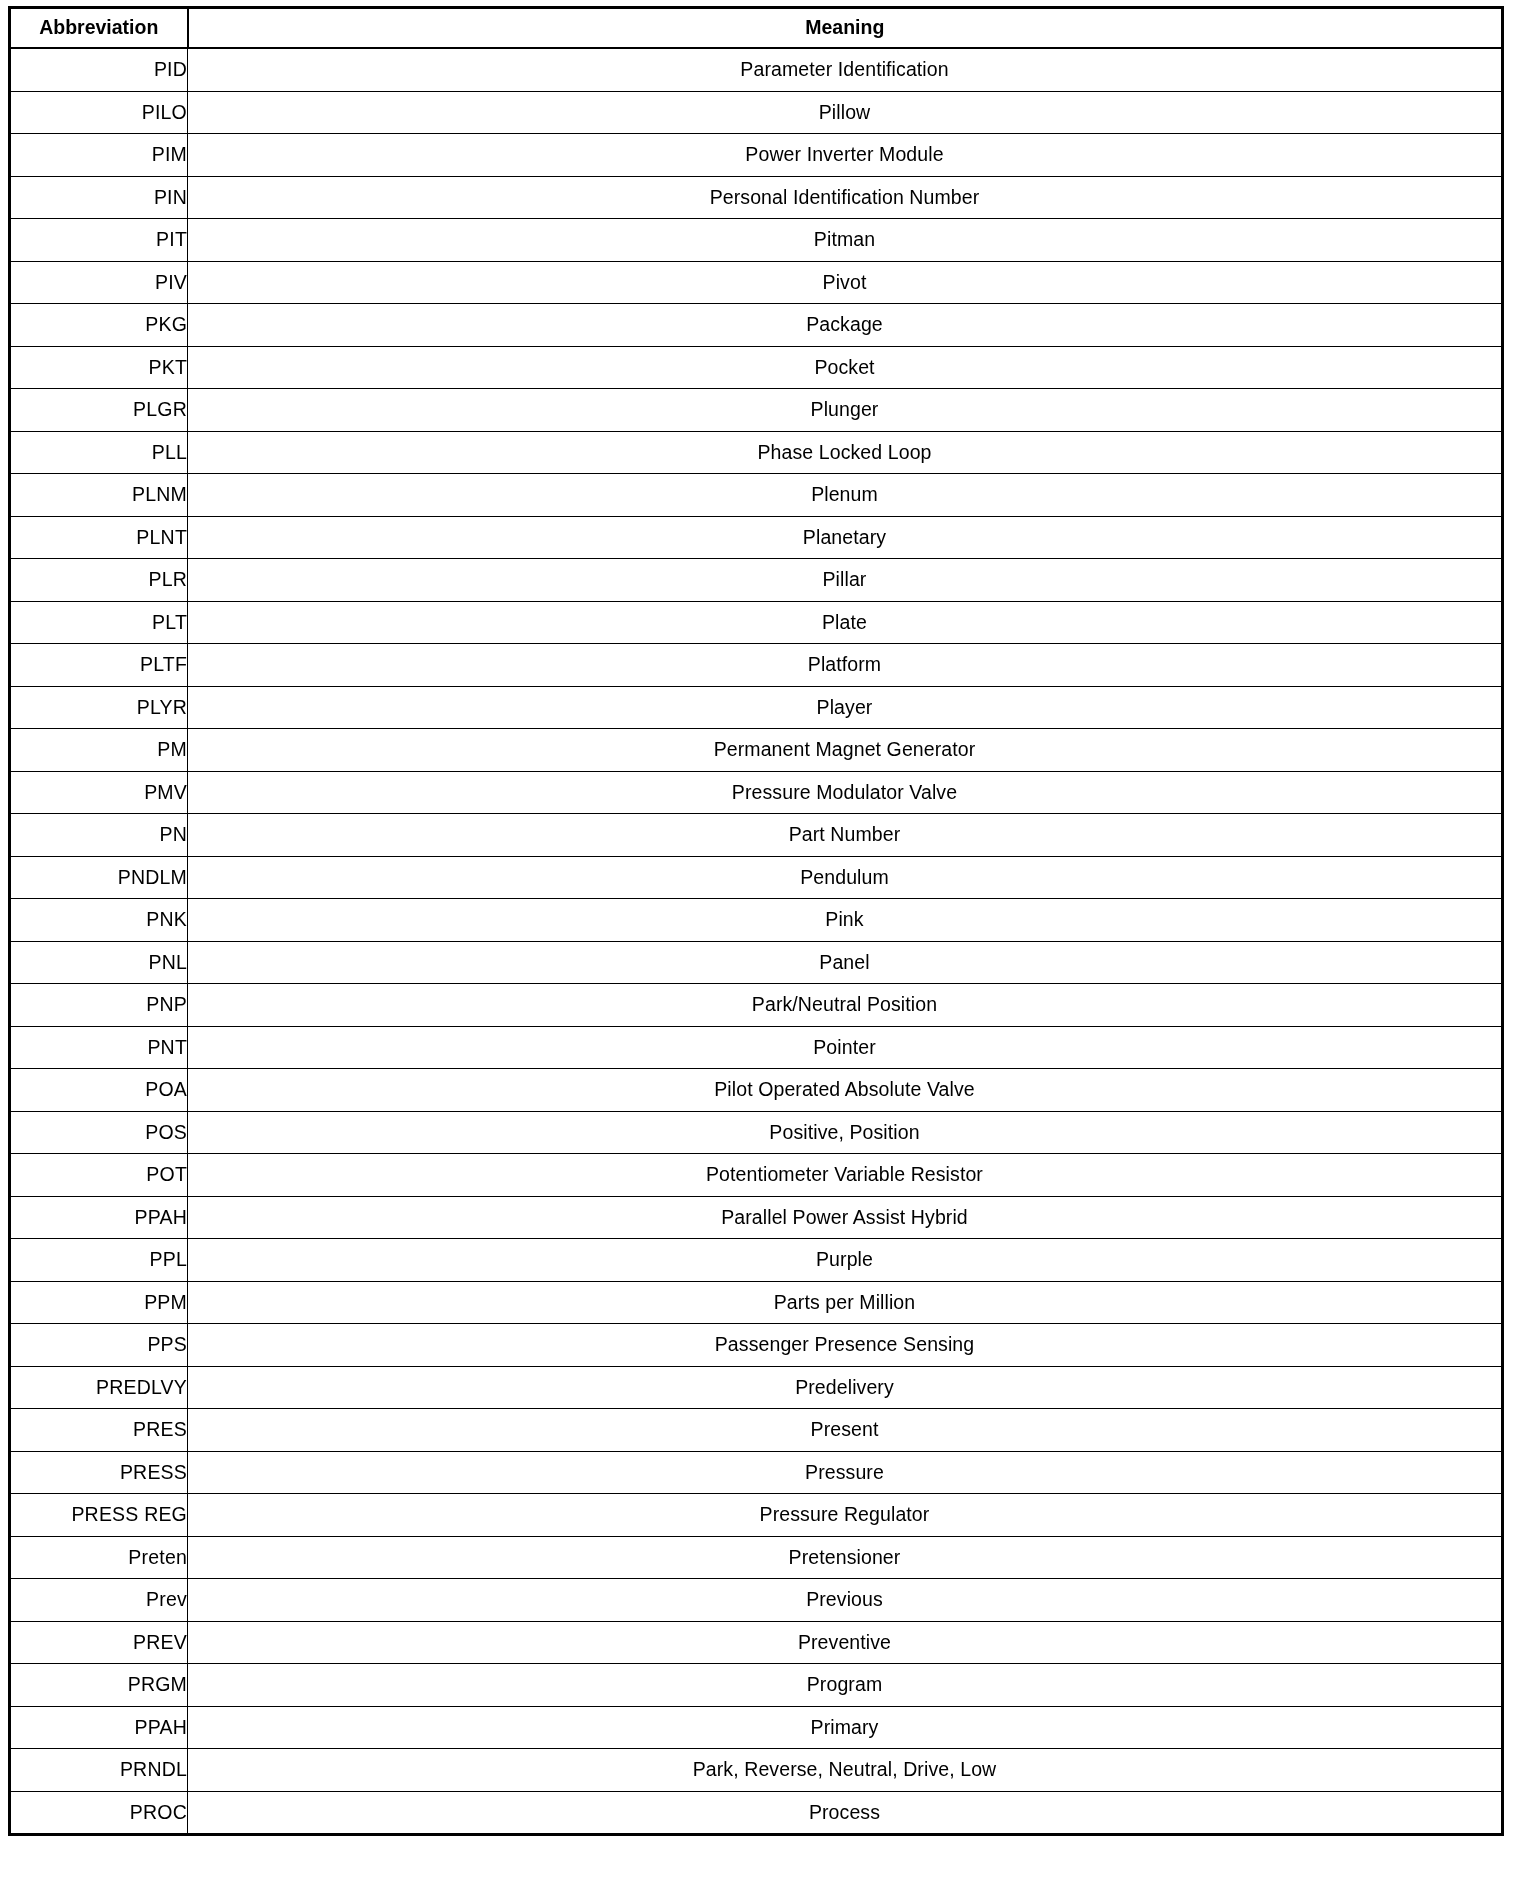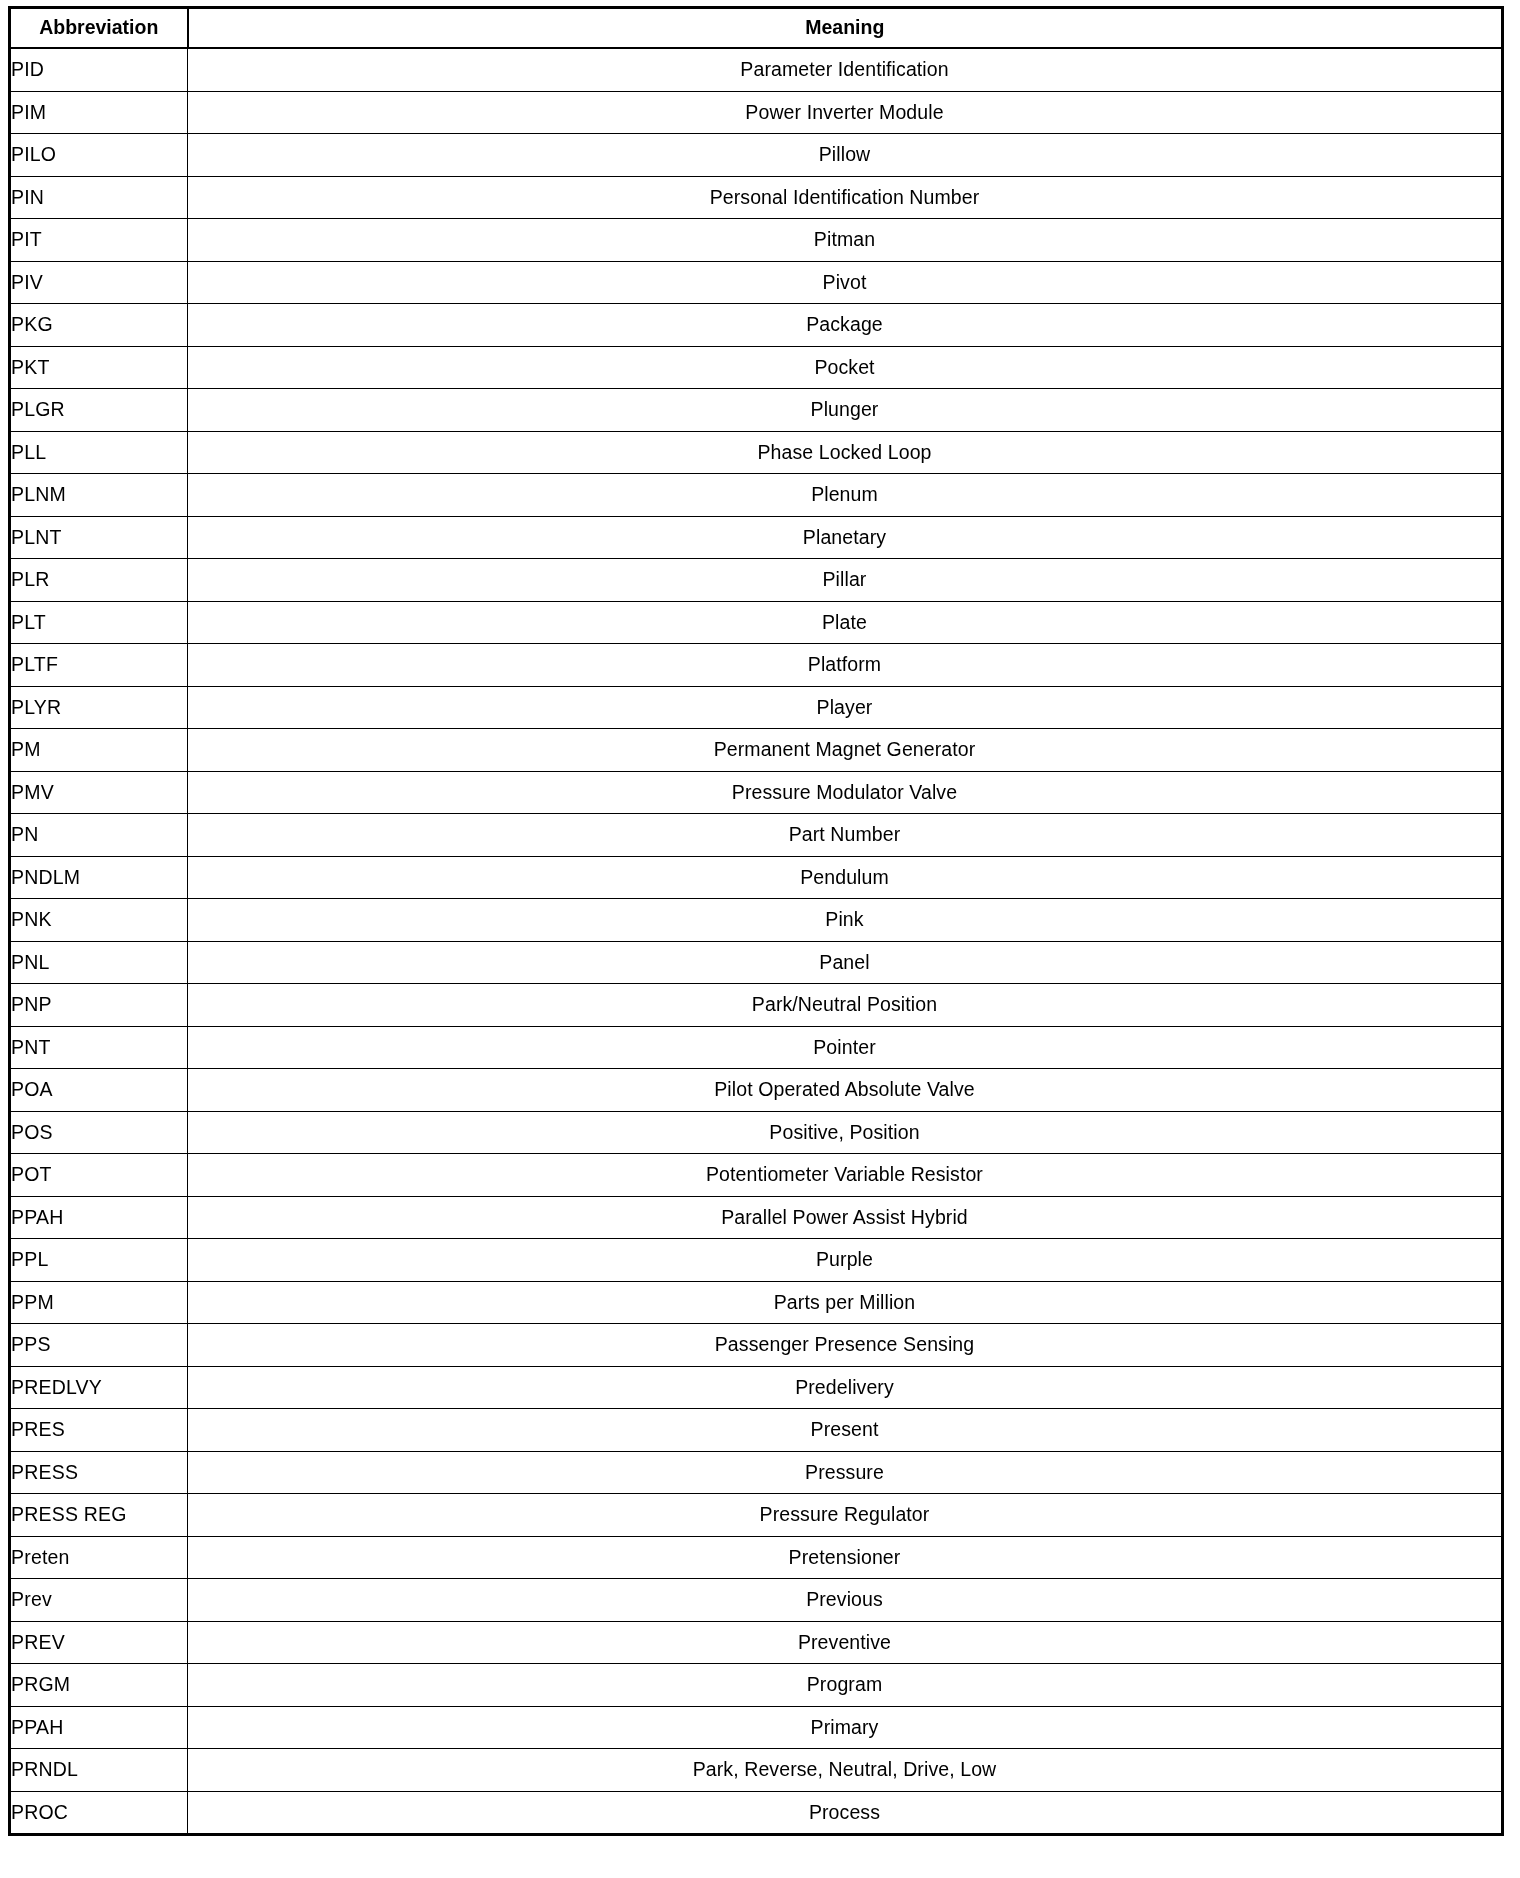--- a/index.html
+++ b/index.html
@@ -47,7 +47,7 @@
   table.abbrev-table thead th.th-abbrev { border-right: 2px solid #000; }
 
   td.cell-abbrev {
-    text-align: left;
+    text-align: right;
     border-right: 2px solid #000;
     white-space: nowrap;
     letter-spacing: 0.2px;

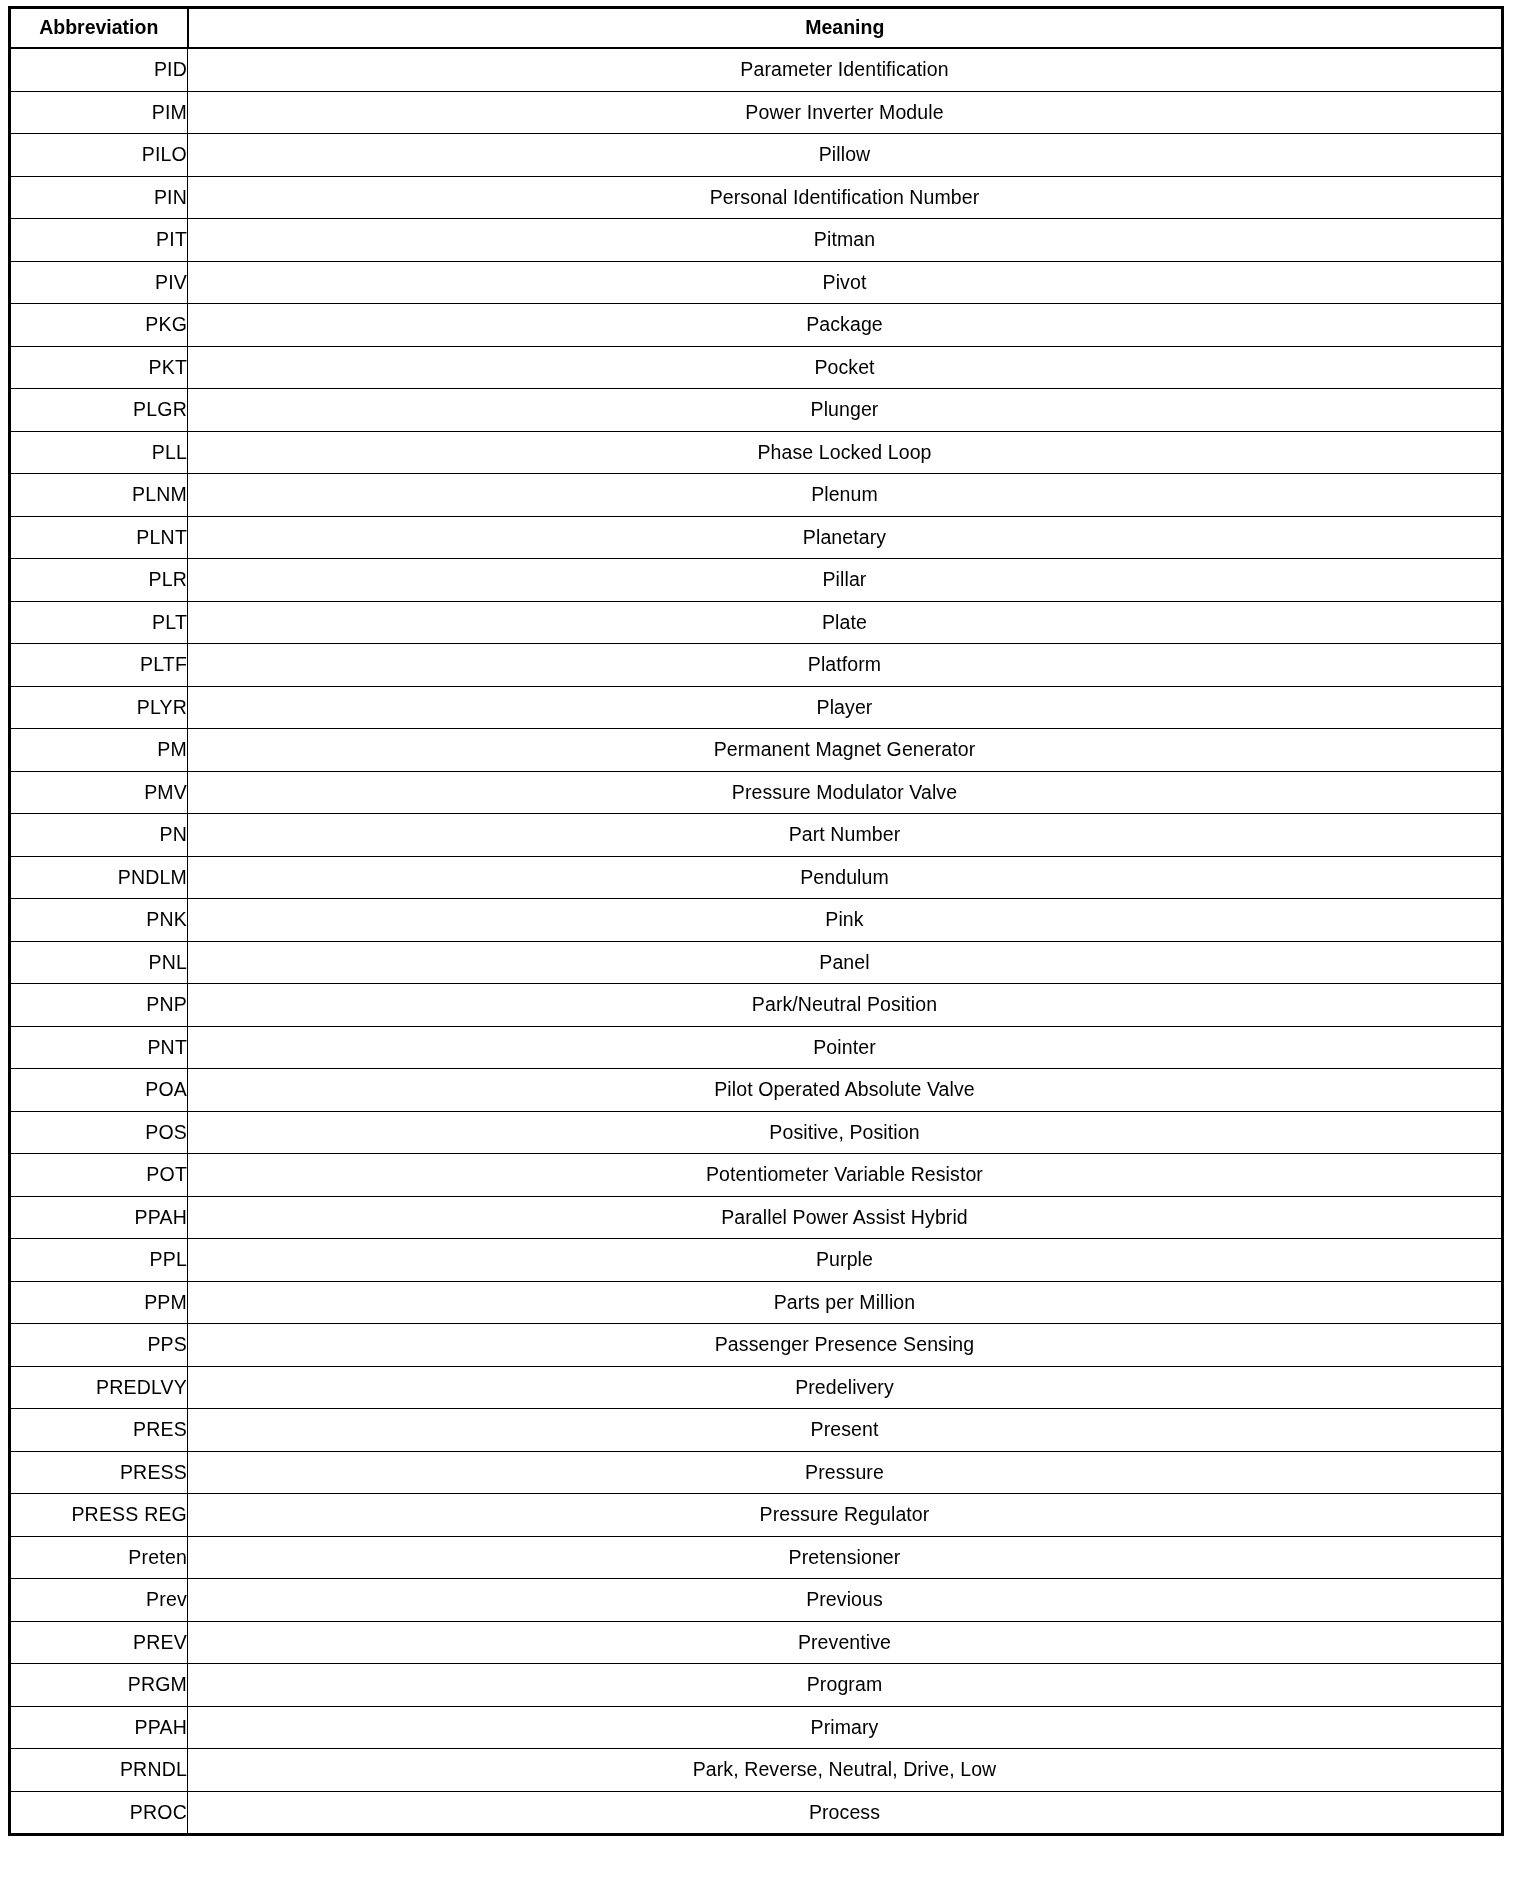--- a/index.html
+++ b/index.html
@@ -82,12 +82,12 @@
           <td class="cell-meaning">Parameter Identification</td>
         </tr>
         <tr>
+          <td class="cell-abbrev">PILO</td>
+          <td class="cell-meaning">Pillow</td>
+        </tr>
+        <tr>
           <td class="cell-abbrev">PIM</td>
           <td class="cell-meaning">Power Inverter Module</td>
-        </tr>
-        <tr>
-          <td class="cell-abbrev">PILO</td>
-          <td class="cell-meaning">Pillow</td>
         </tr>
         <tr>
           <td class="cell-abbrev">PIN</td>

